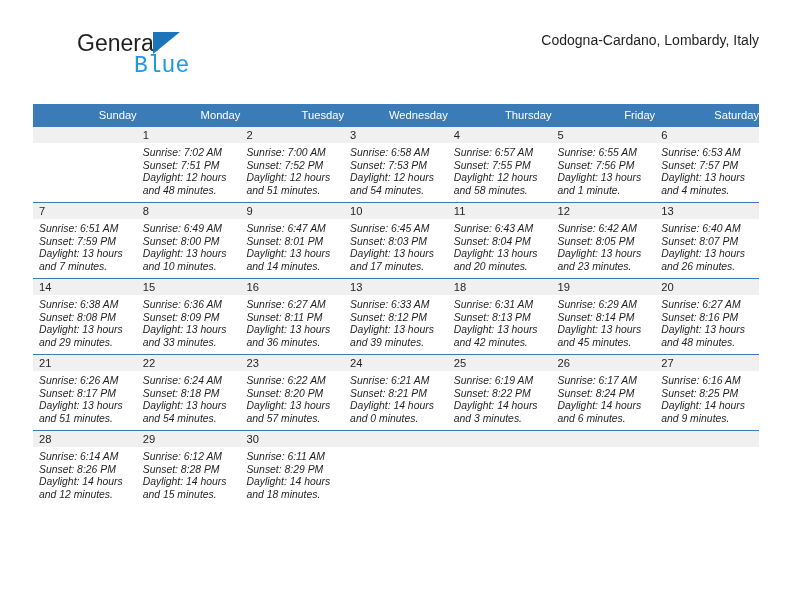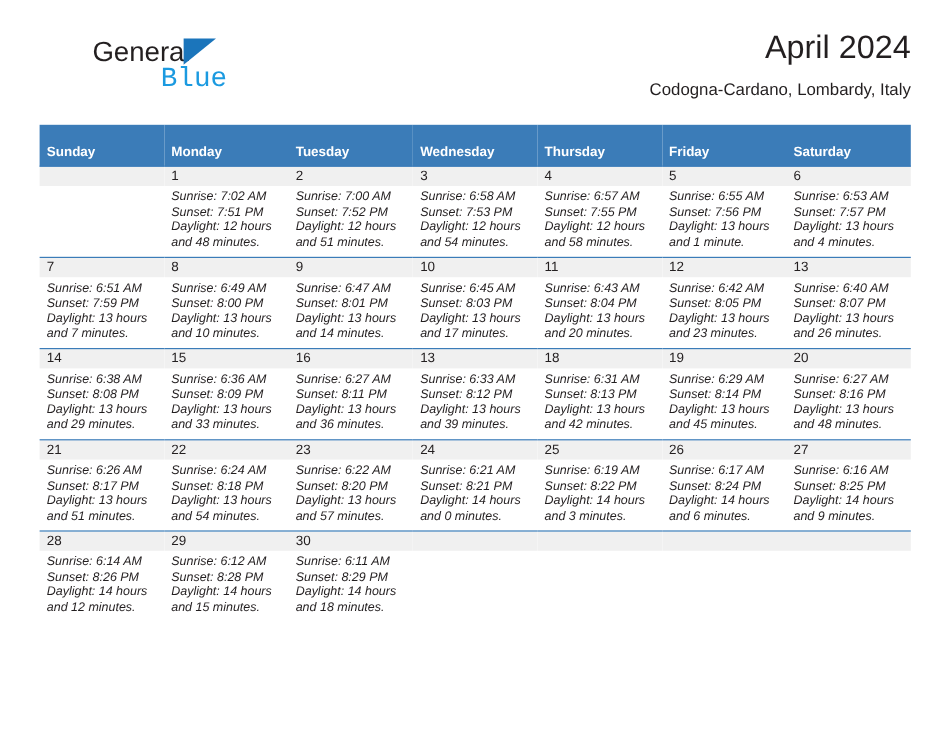--- a/index.html
+++ b/index.html
@@ -147,7 +147,6 @@
     </div>
 
     <div class="title-block">
-      <div class="cal-title">April 2024</div>
       <div class="cal-subtitle">Codogna-Cardano, Lombardy, Italy</div>
     </div>
 

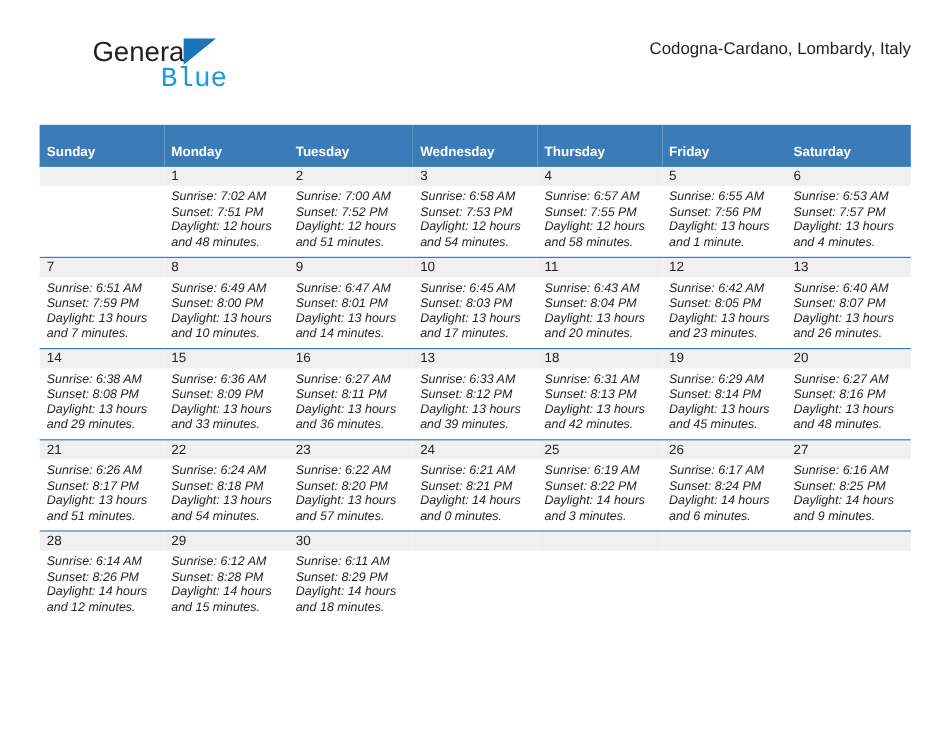--- a/index.html
+++ b/index.html
@@ -96,9 +96,9 @@
     background: #3b7cb8;
     color: #ffffff;
     font-size: 11.2px;
-    font-weight: bold;
-    text-align: left;
-    padding: 17px 0 5px 6px;
+    font-weight: normal;
+    text-align: right;
+    padding: 5px 0 5px 6px;
     height: 12px;
     border: none;
   }

